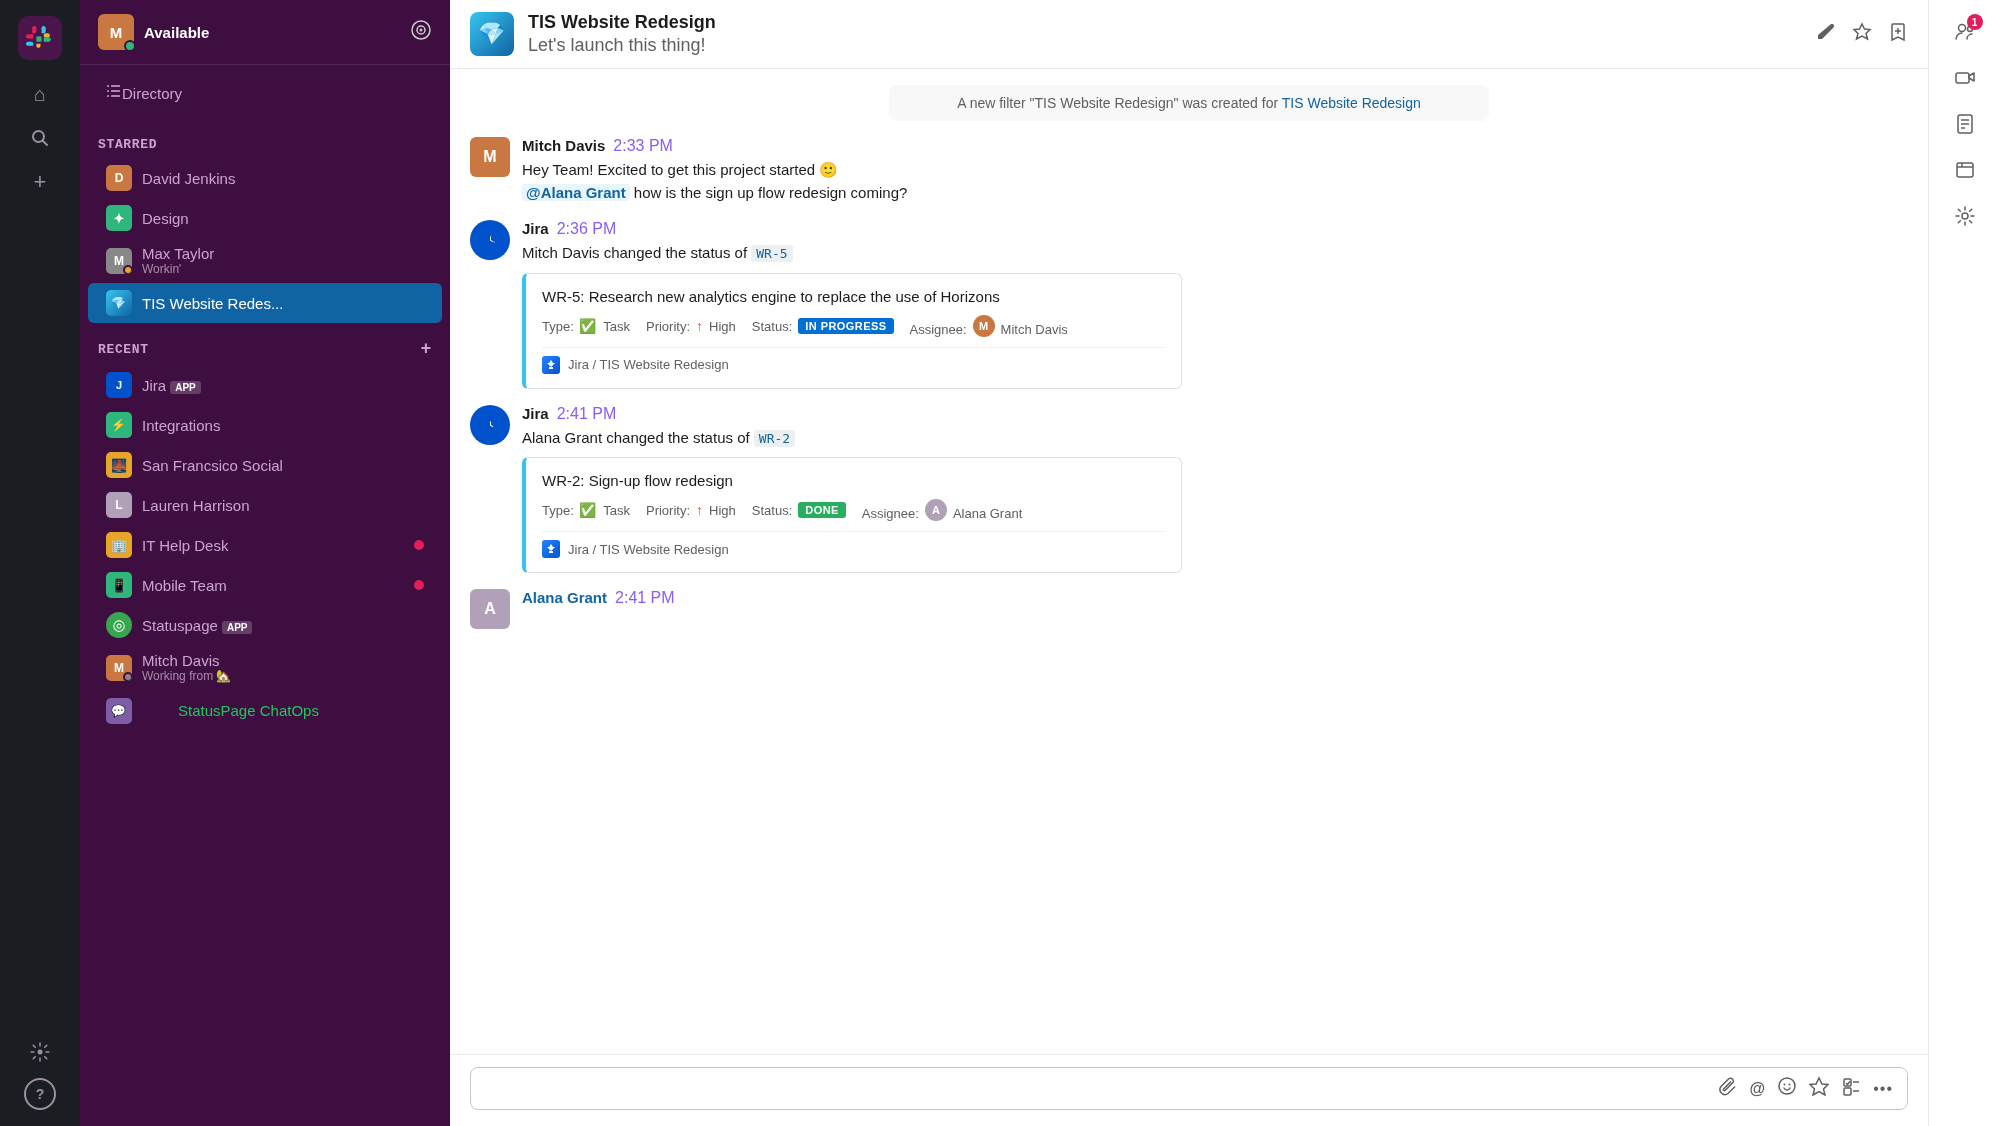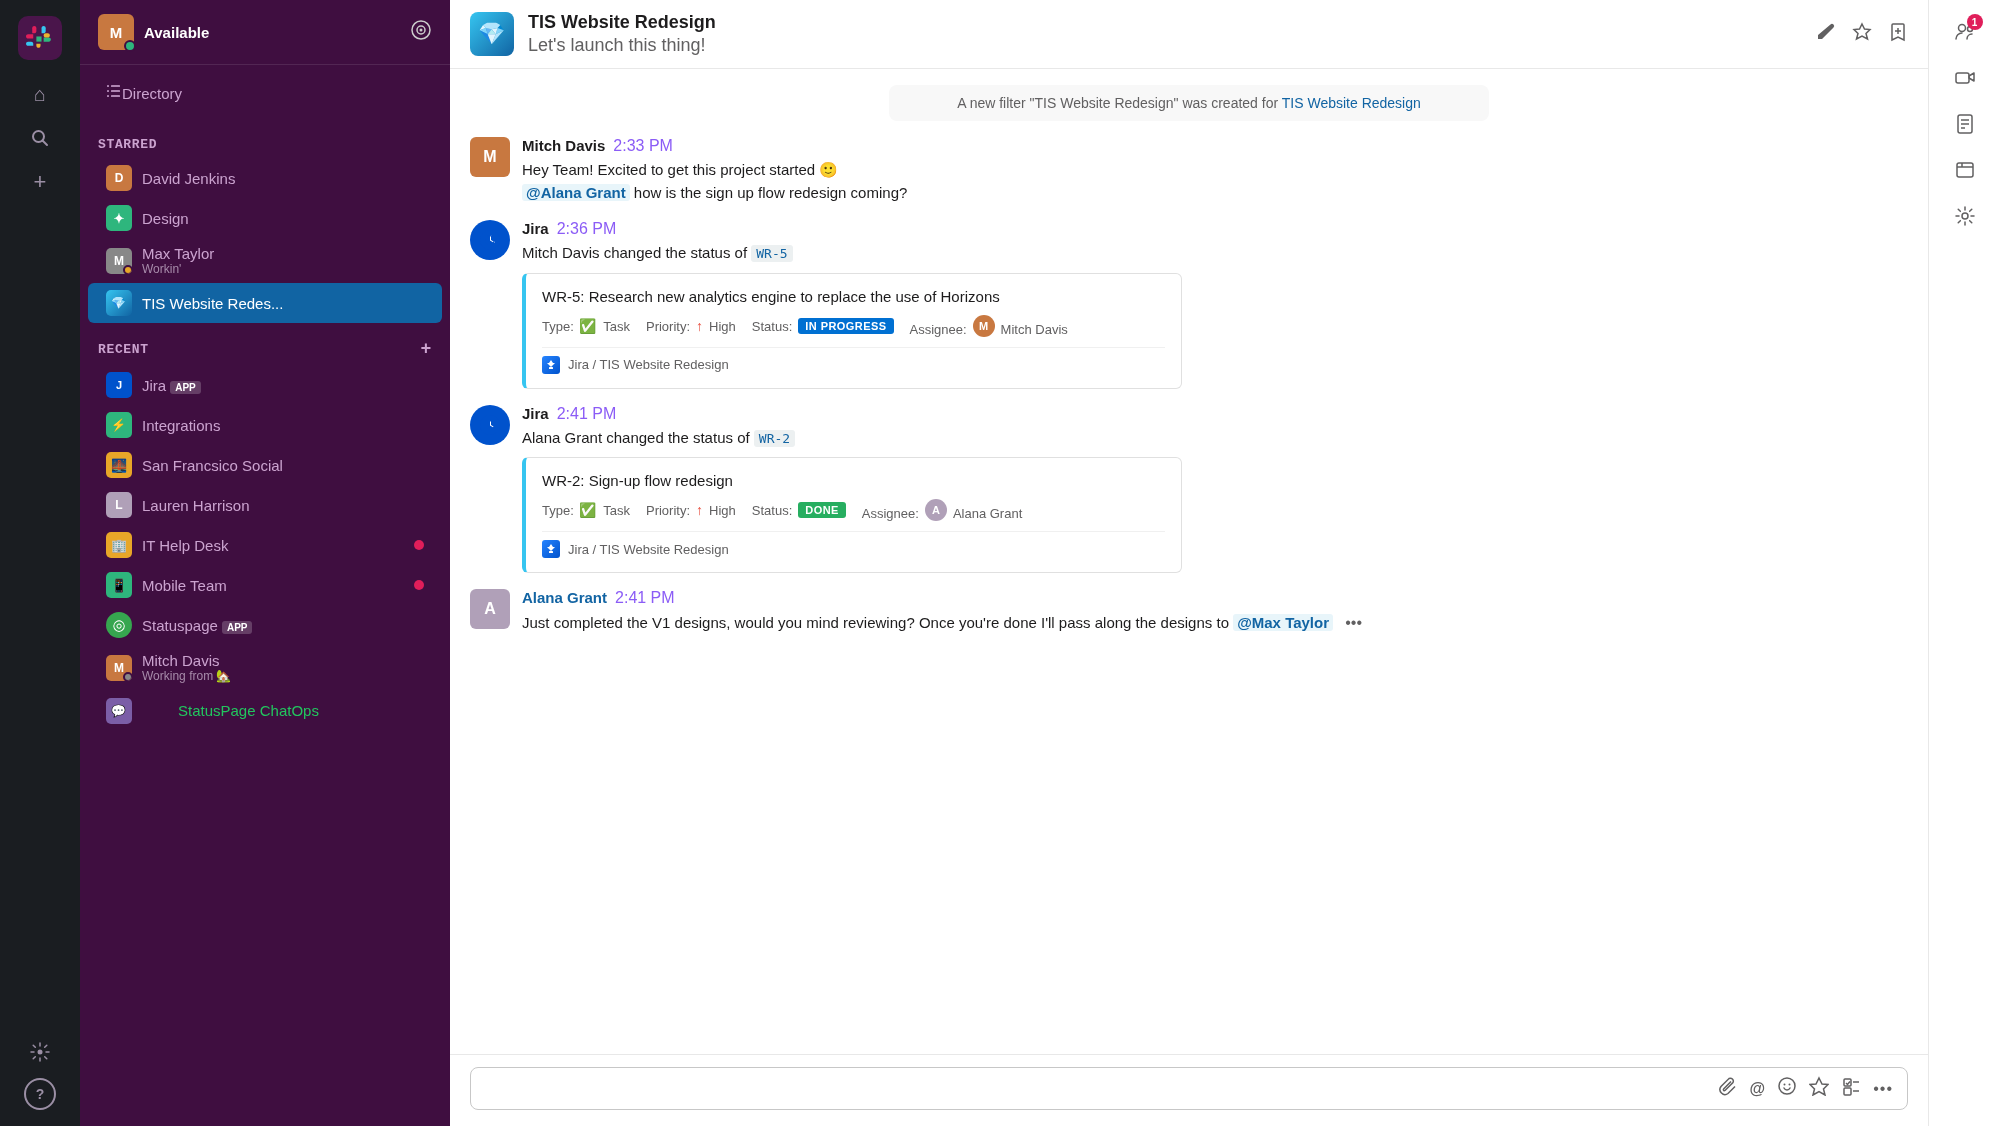--- a/index.html
+++ b/index.html
@@ -742,11 +742,6 @@
         <div class="msg-header">
           <span class="msg-author" style="color:#1264a3;">Alana Grant</span>
           <span class="msg-time">2:41 PM</span>
-        </div>
-        <div class="msg-text">
-          Just completed the V1 designs, would you mind reviewing? Once you're done I'll pass along the designs to
-          <span class="msg-mention">@Max Taylor</span>
-          <span class="msg-more">•••</span>
         </div>
       </div>
     </div>

